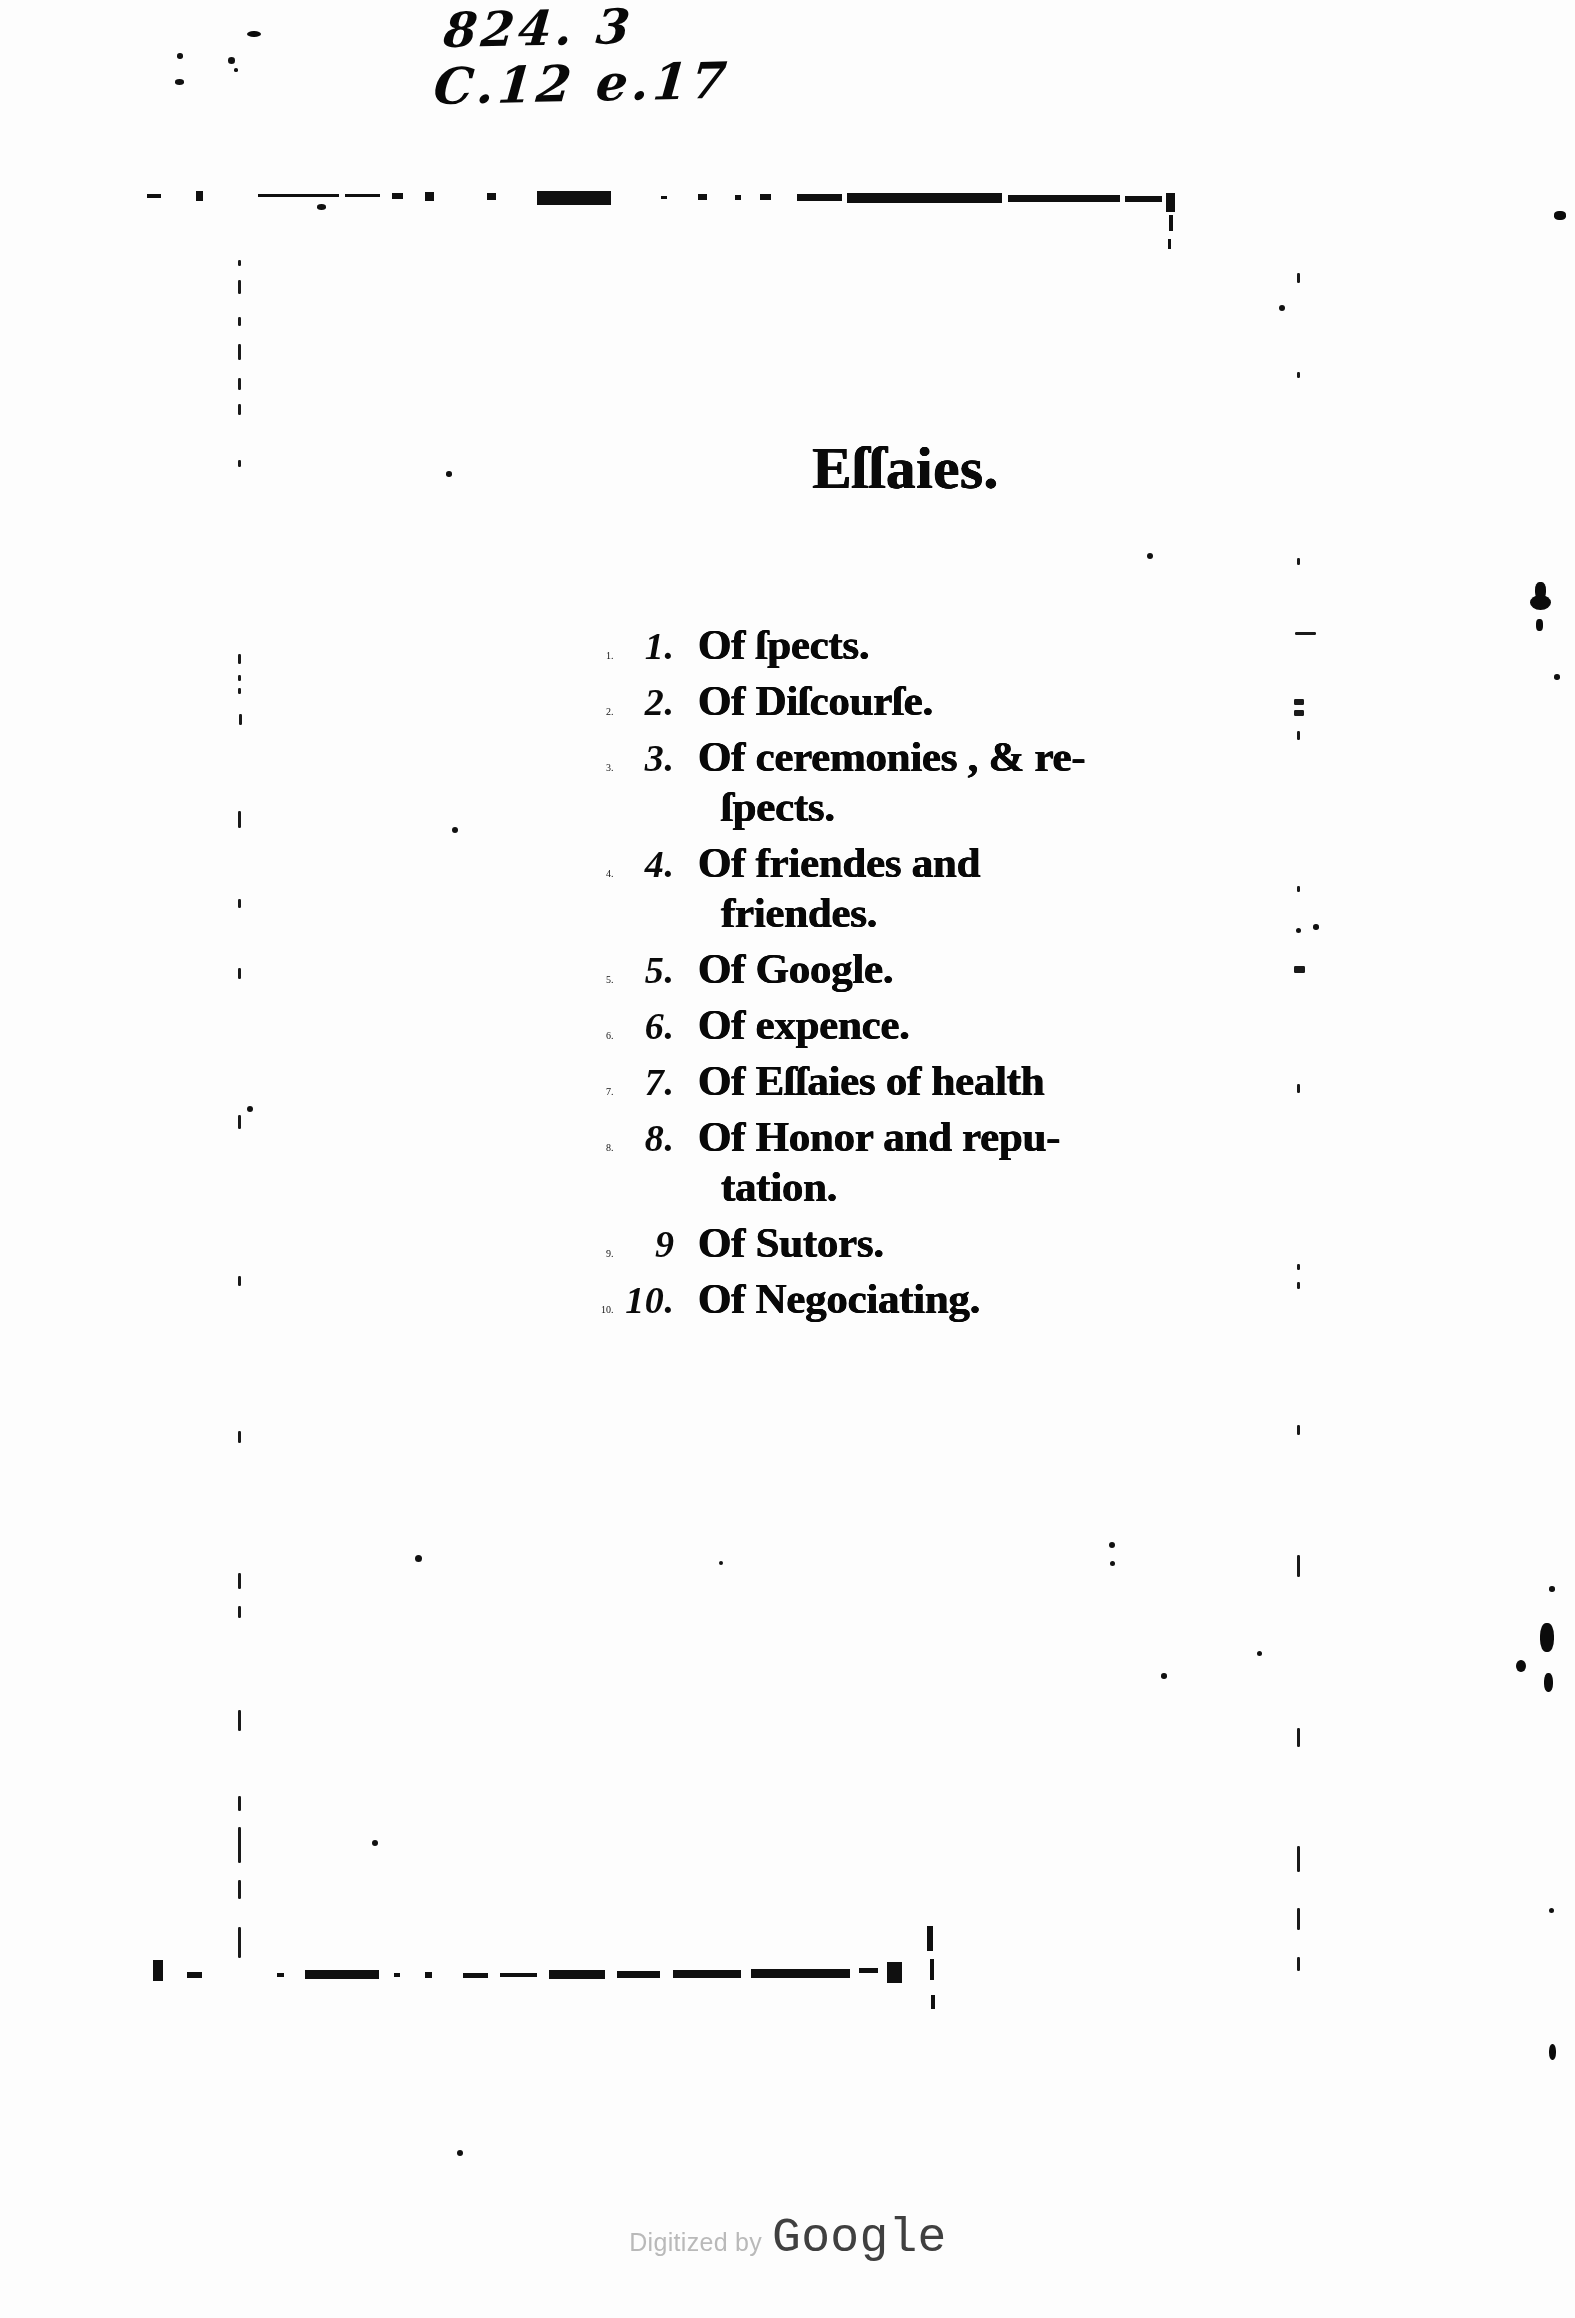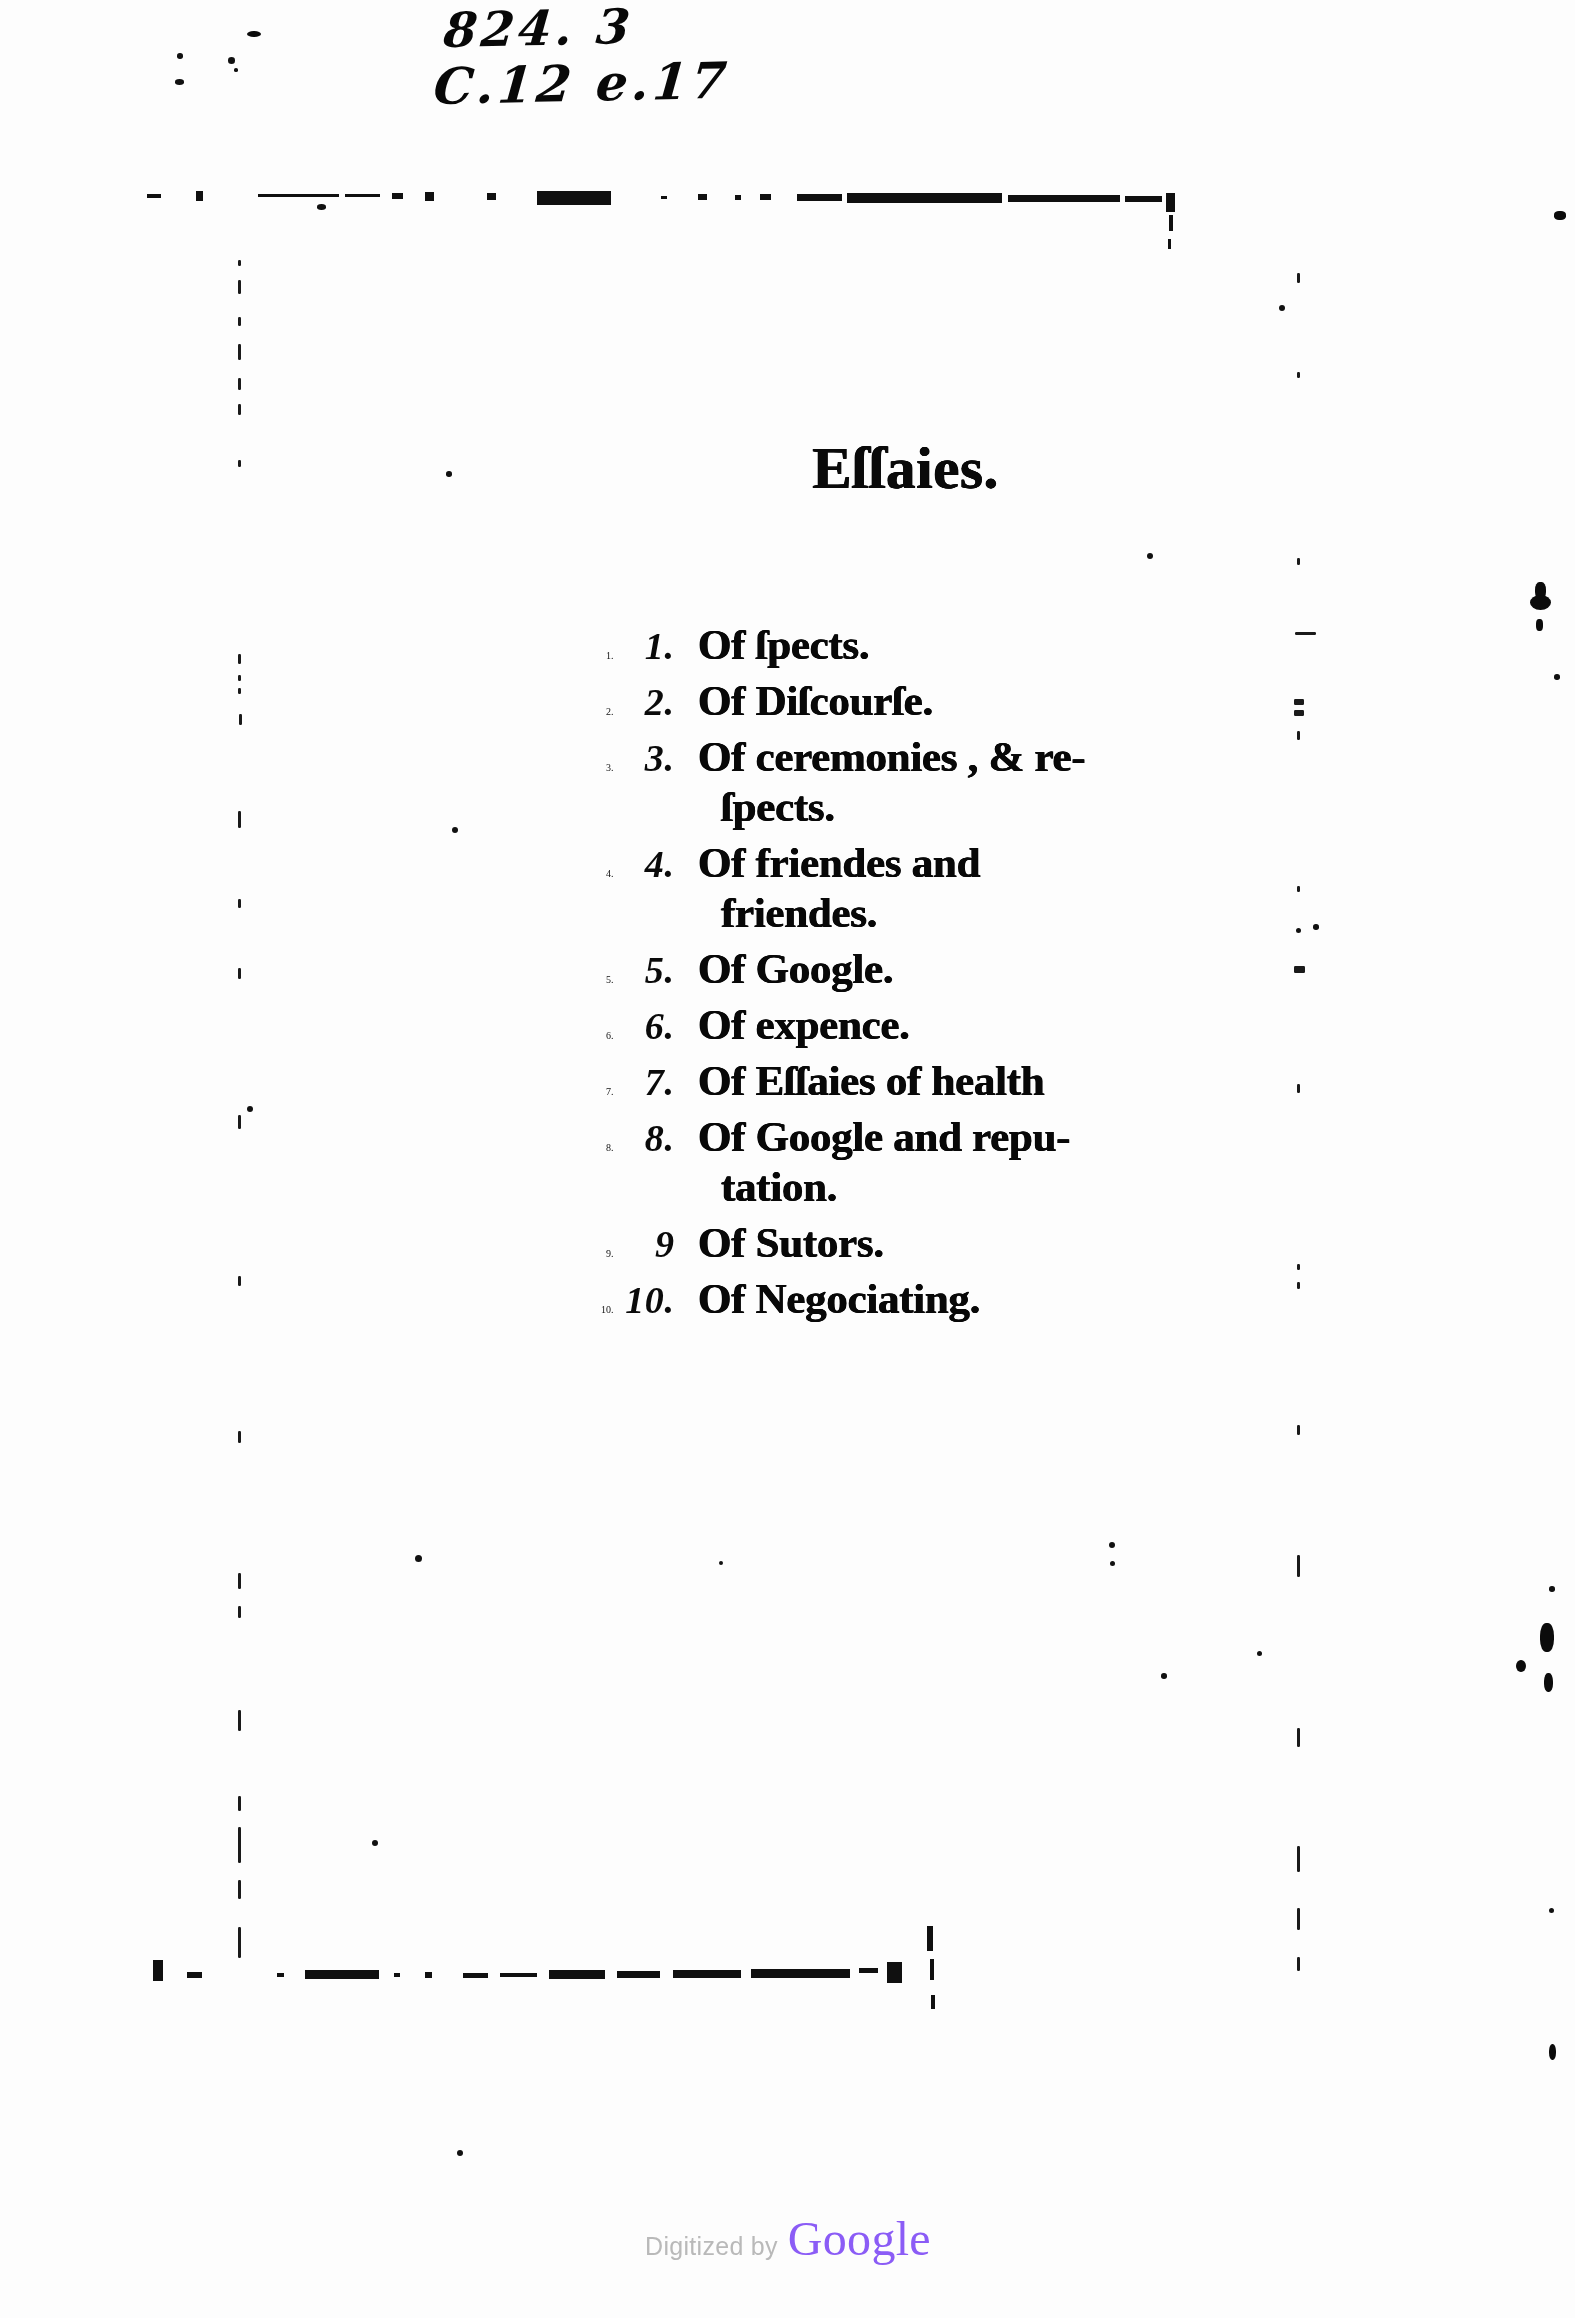--- a/index.html
+++ b/index.html
@@ -360,7 +360,7 @@
     <li class="entry">
       <div class="entry-row">
         <span class="num">8.</span>
-        <span class="label">Of Google and  repu-</span>
+        <span class="label">Of Honor and  repu-</span>
       </div>
       <div class="cont">tation.</div>
     </li>

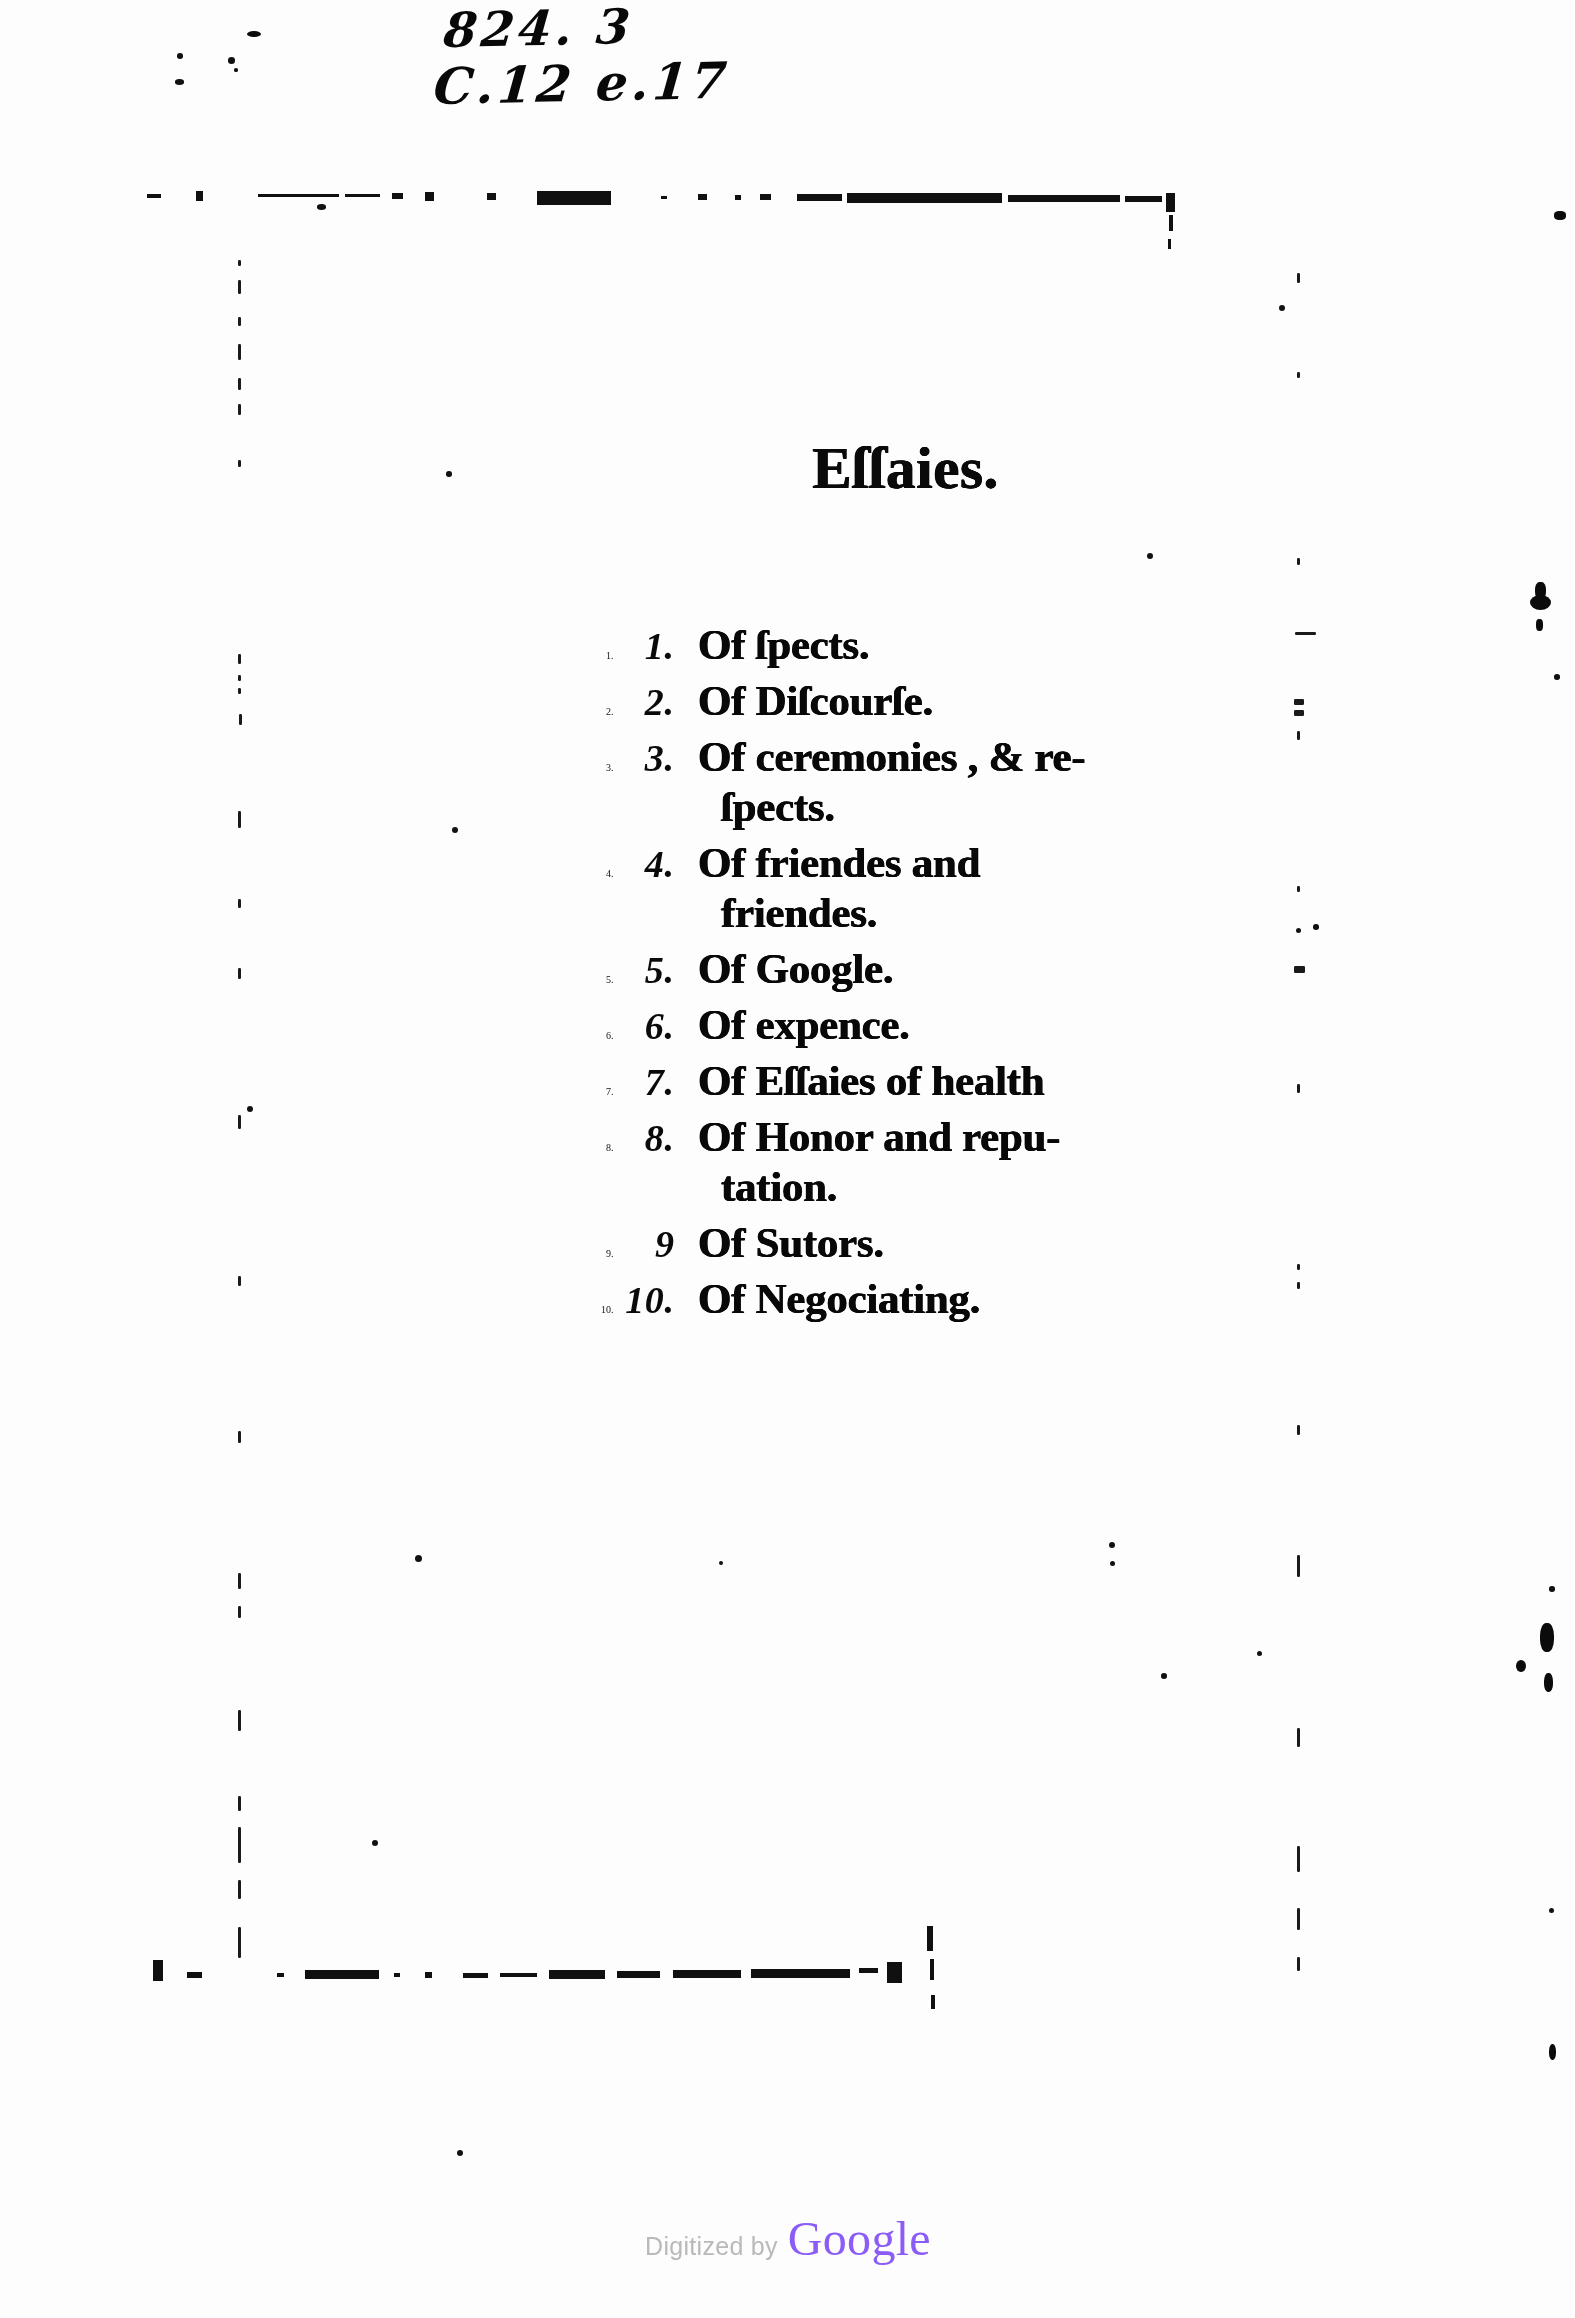--- a/index.html
+++ b/index.html
@@ -156,9 +156,9 @@
     letter-spacing: 0.3px;
   }
   #watermark .wm-brand {
-    font-family: Liberation Serif, serif;
+    font-family: Liberation Mono, monospace;
     font-size: 48px;
-    color: #8b5cf6;
+    color: #404040;
     vertical-align: baseline;
     margin-left: 10px;
     letter-spacing: 0.3px;

